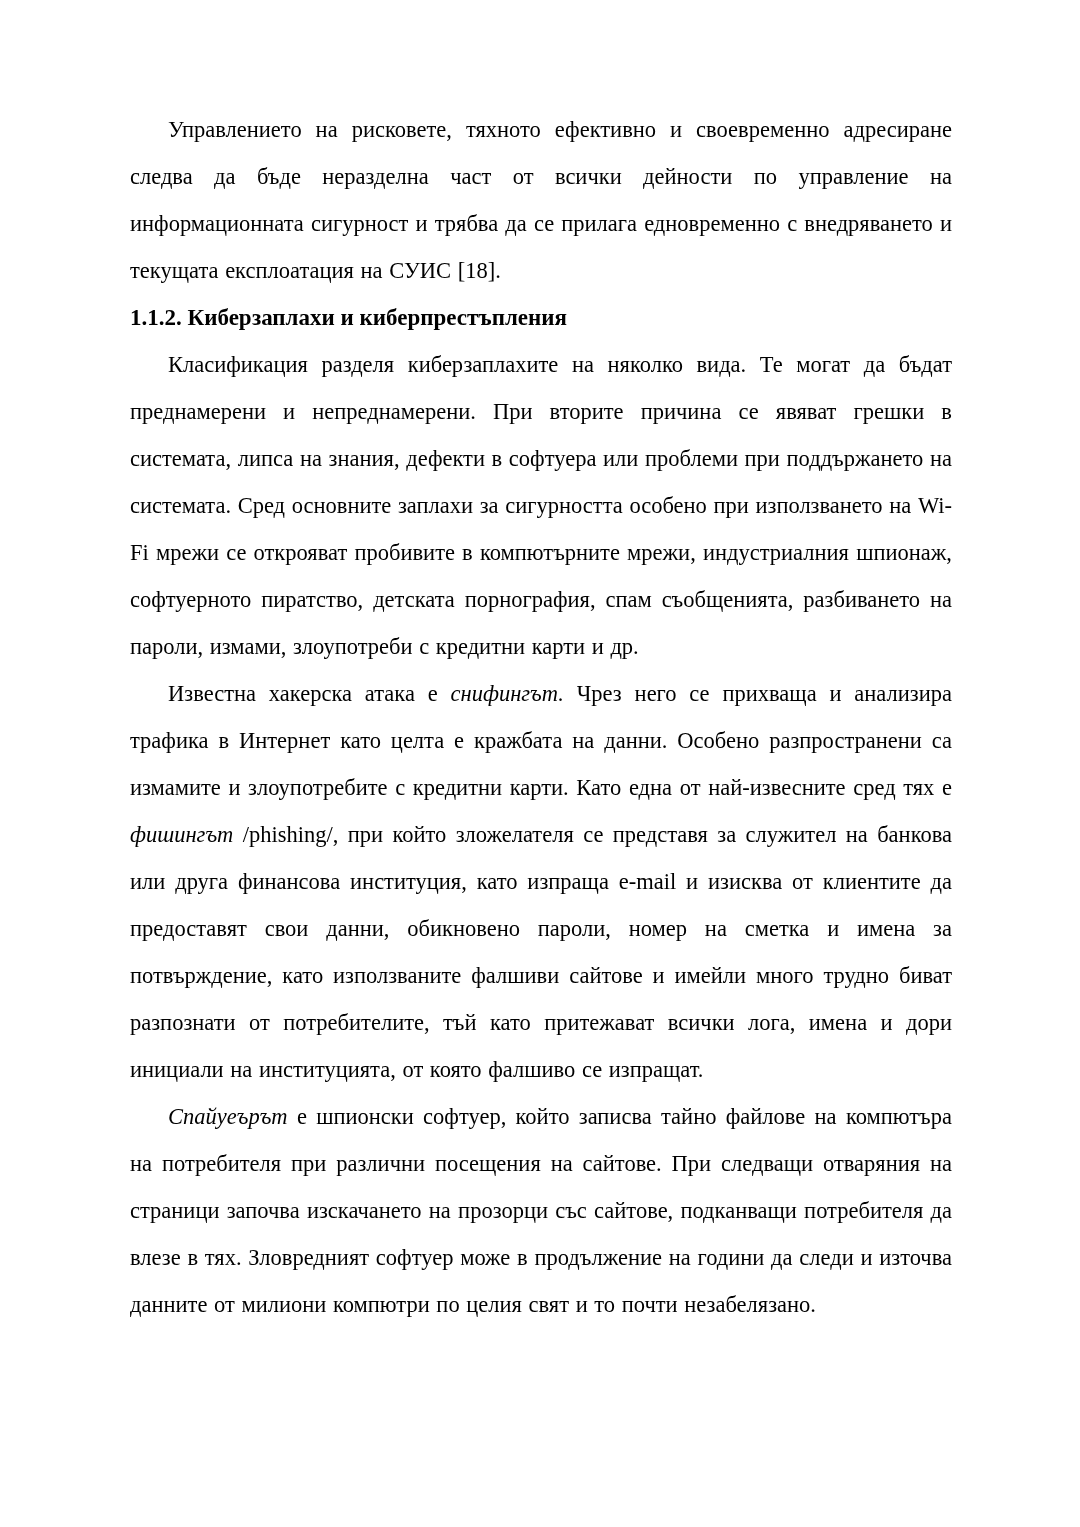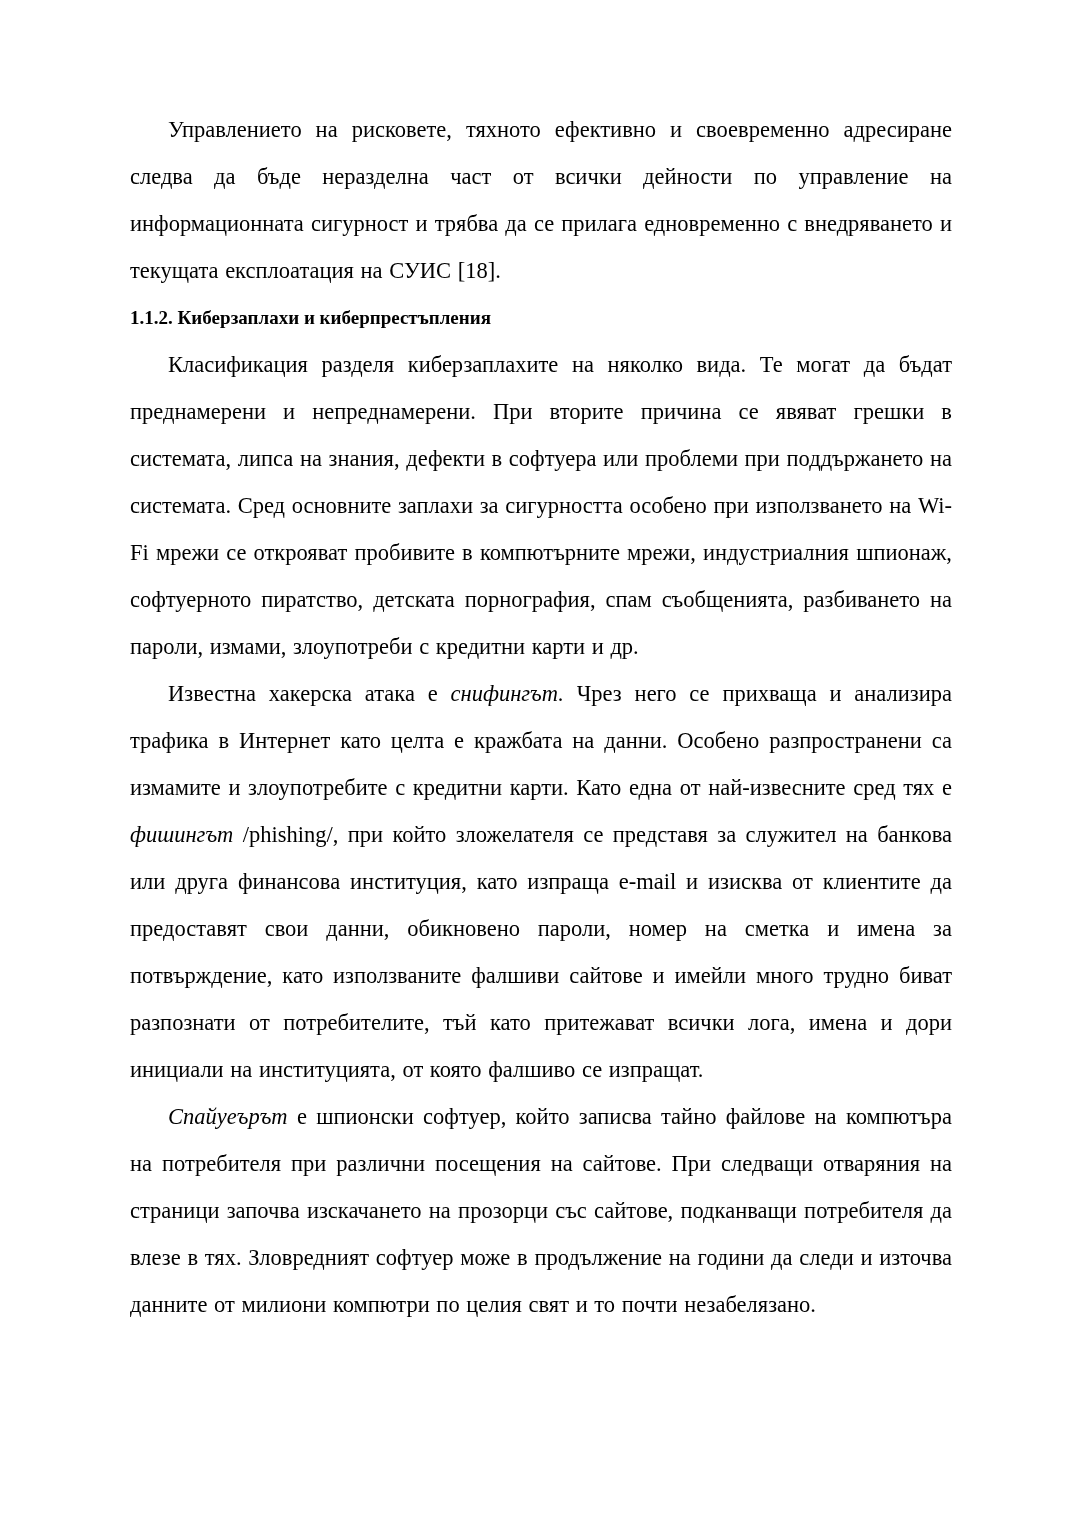--- a/index.html
+++ b/index.html
@@ -29,7 +29,7 @@
   }
   .section-heading {
     margin: 0;
-    font-size: 19px;
+    font-size: 23px;
     font-weight: bold;
     font-style: normal;
     text-align: left;

